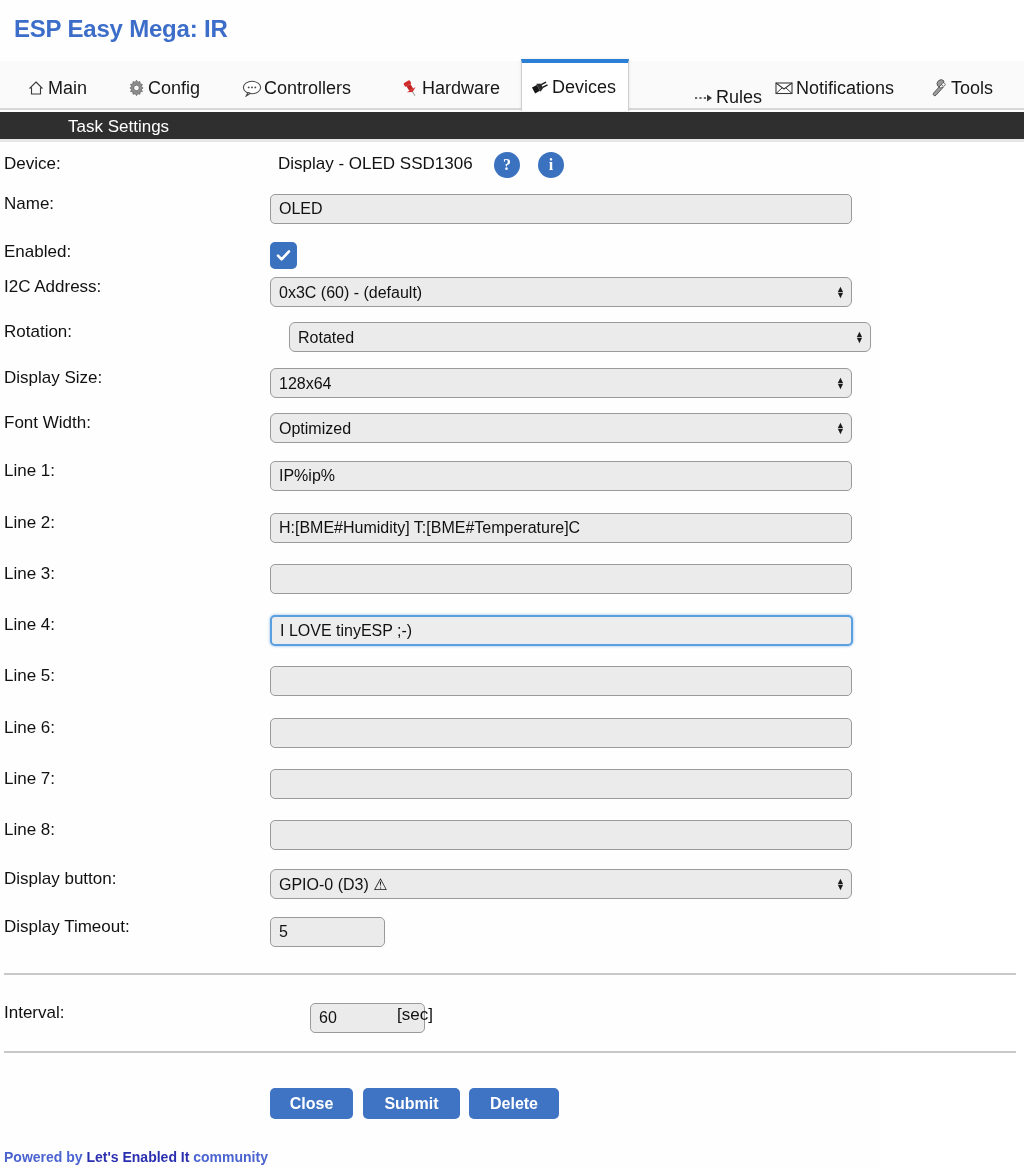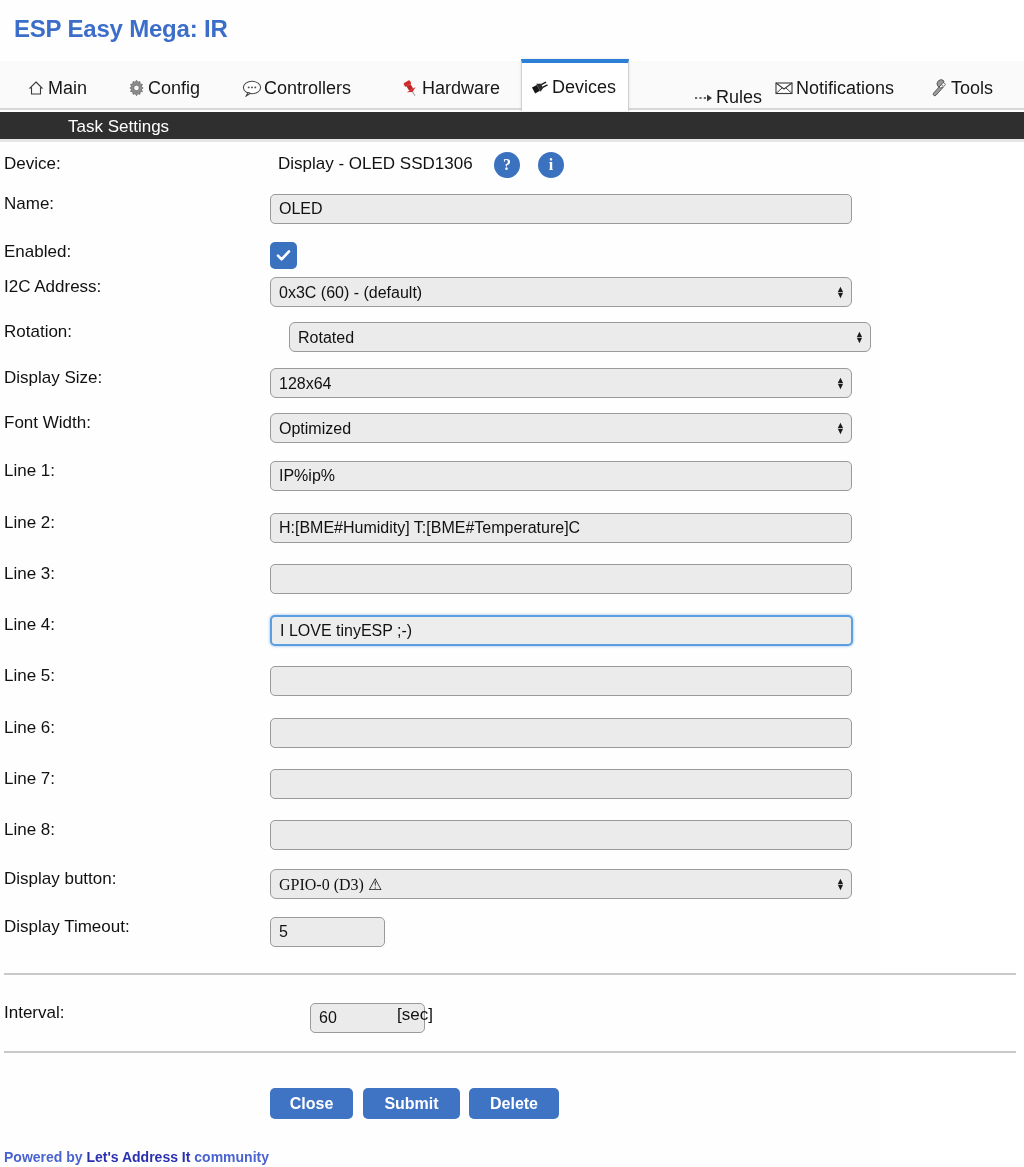--- a/index.html
+++ b/index.html
@@ -465,7 +465,7 @@
     <div class="rlabel">Display button:</div>
     <div class="ctl">
       <span class="selwrap">
-        <select class="sel" style="width:582px;font-family:Liberation Serif, serif;">
+        <select class="sel" style="width:582px;">
           <option>GPIO-0 (D3) ⚠</option>
         </select>
         <span class="spin">

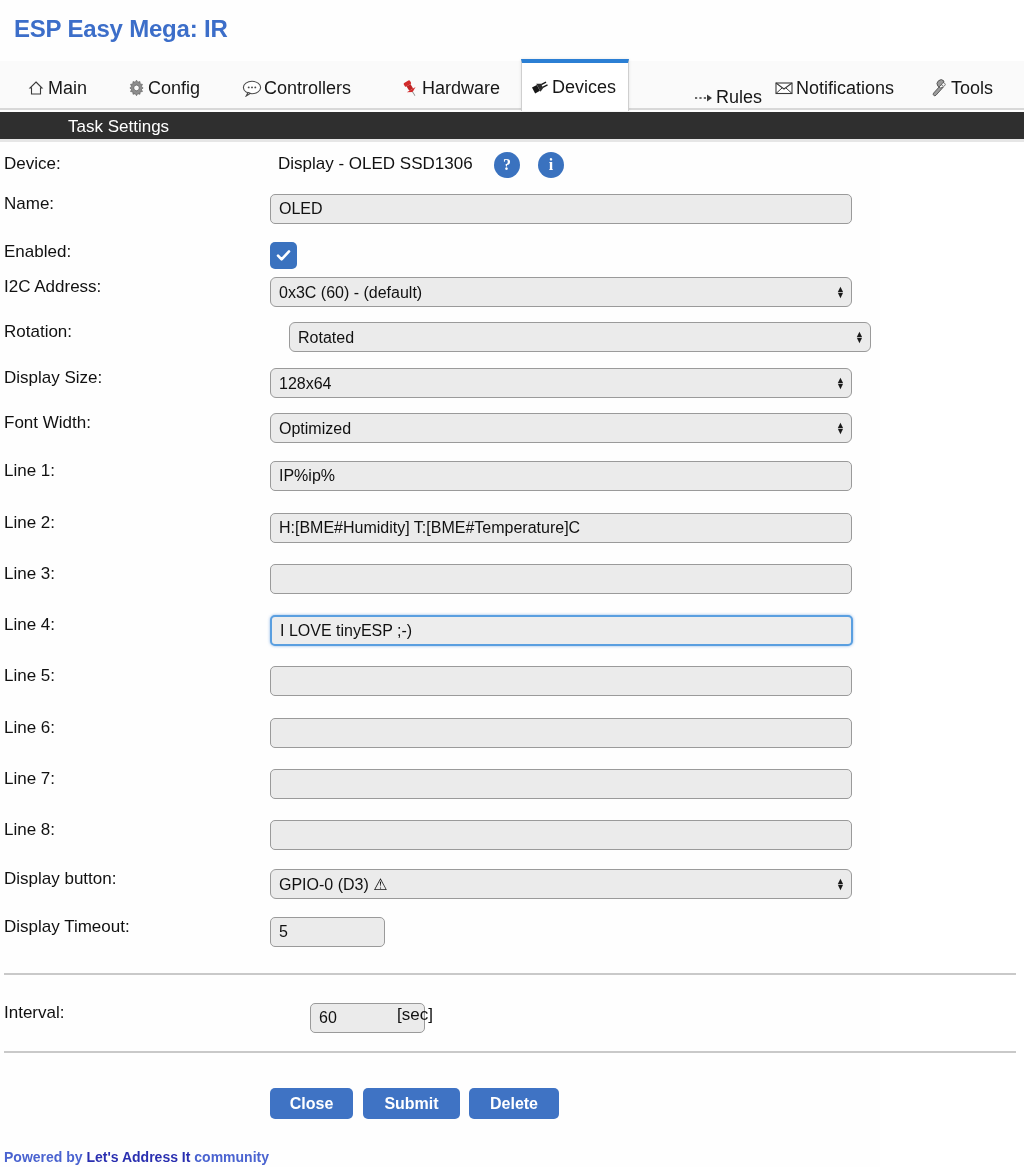--- a/index.html
+++ b/index.html
@@ -496,7 +496,7 @@
   <button class="btn" style="left:469px; top:1088px; width:90px;text-align:center;">Delete</button>
 
   <div class="footer">
-    <span class="light">Powered by </span><span class="strong">Let's Address It</span><span class="light"> community</span>
+    <span class="light">Powered by </span><span class="strong">Let's Enabled It</span><span class="light"> community</span>
   </div>
 
 </div>

